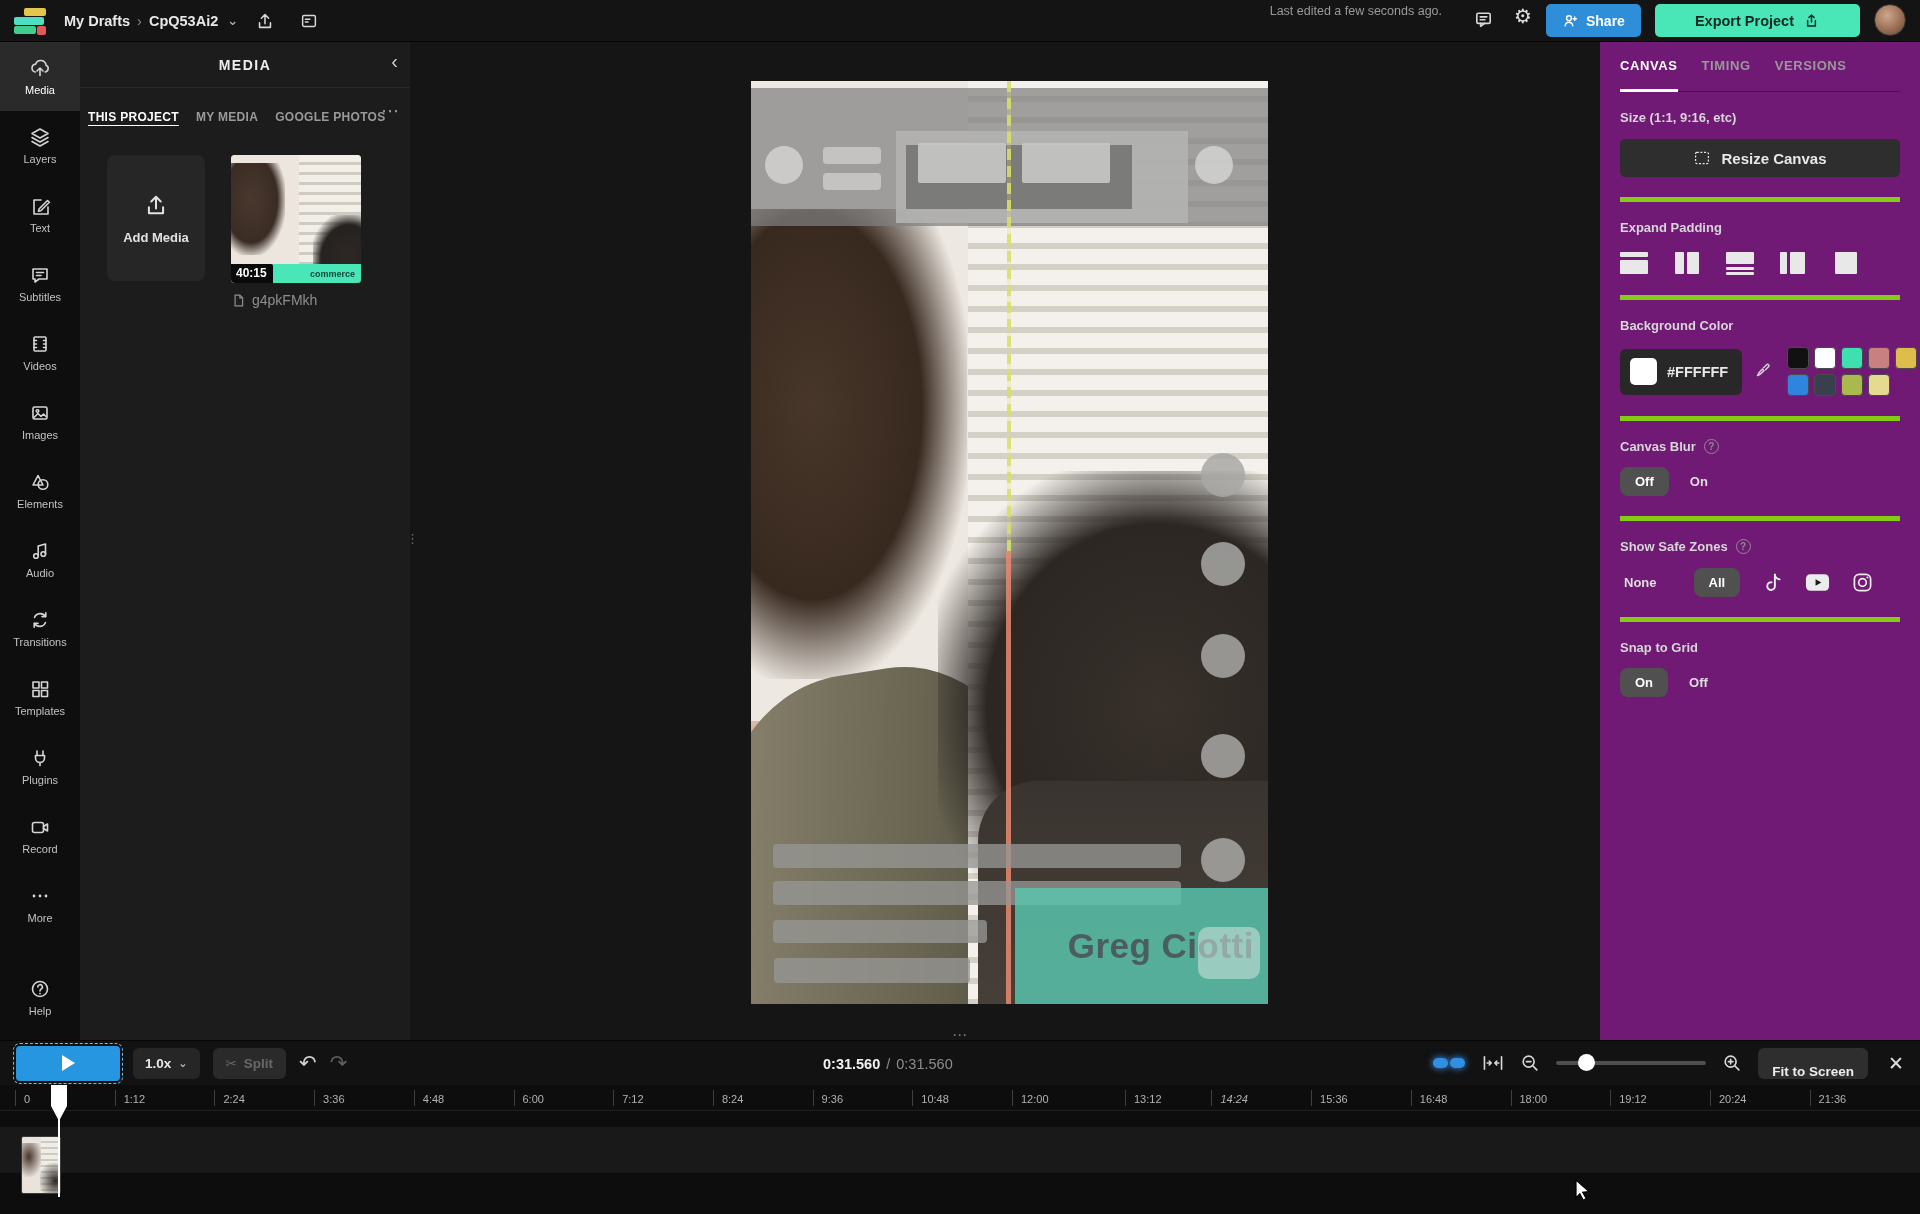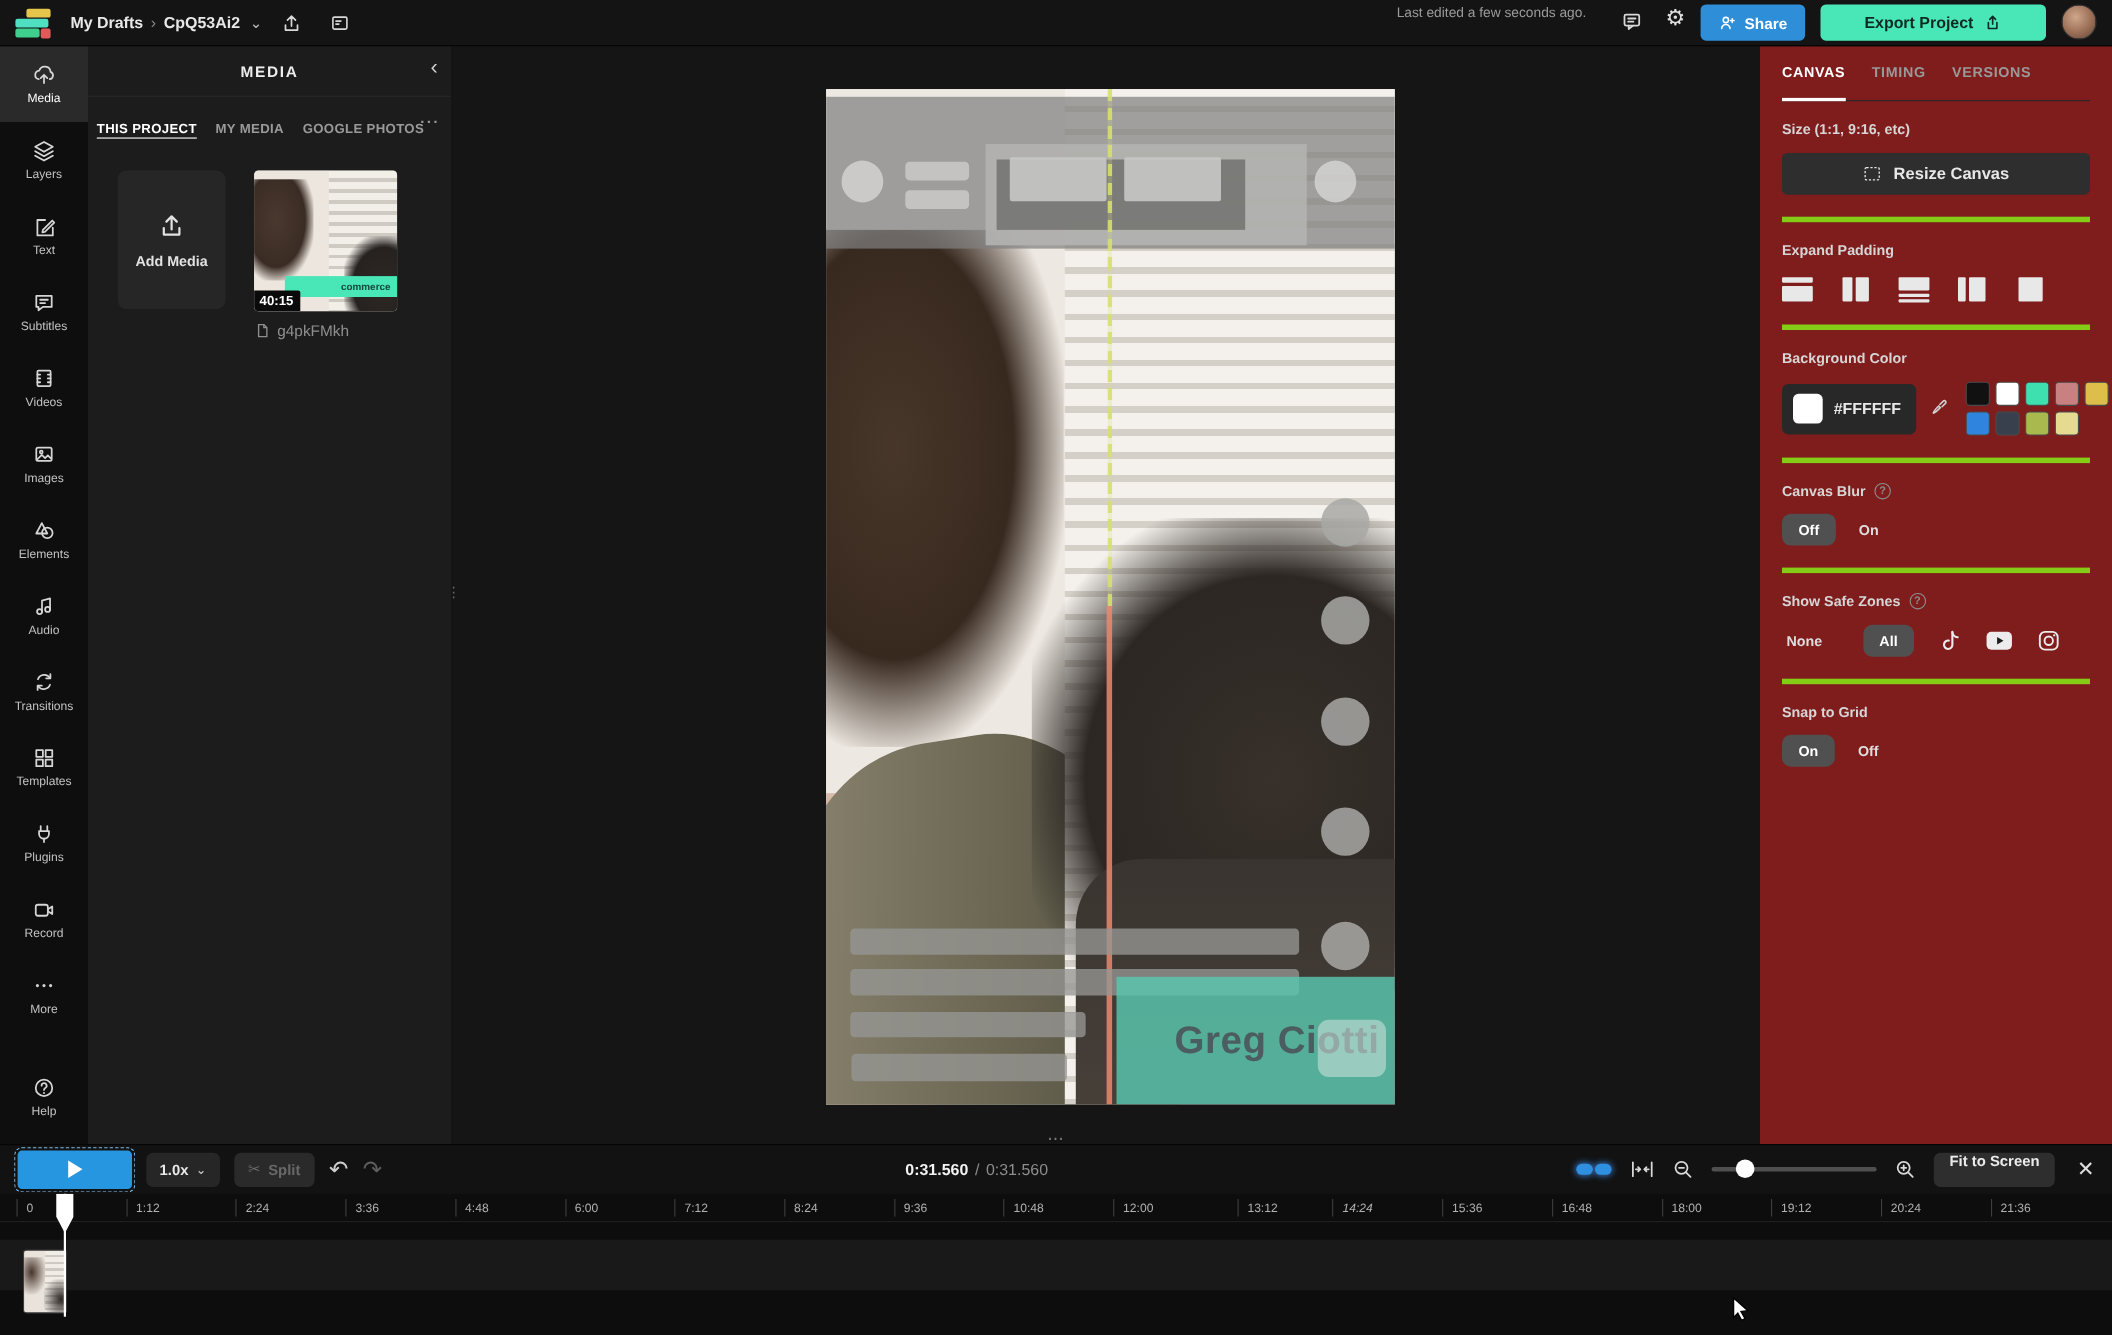--- a/index.html
+++ b/index.html
@@ -114,7 +114,7 @@
   .stage-grip { position:absolute; left:952px; top:1026px; color:#7d7d7d; font-size:15px; letter-spacing:1px; z-index:20; cursor:ns-resize; }
 
   
-  .right-panel { position:absolute; right:0; top:42px; width:320px; bottom:164px; background:#7f1d1d;
+  .right-panel { position:absolute; right:0; top:42px; width:320px; bottom:164px; background:#701a75;
     z-index:40; padding:0 20px; }
   .rp-tabs { height:50px; display:flex; gap:24px; align-items:stretch; border-bottom:1px solid #262626; }
   .rp-tab { font-size:13px; font-weight:700; letter-spacing:.6px; color:#999; display:flex; align-items:center;

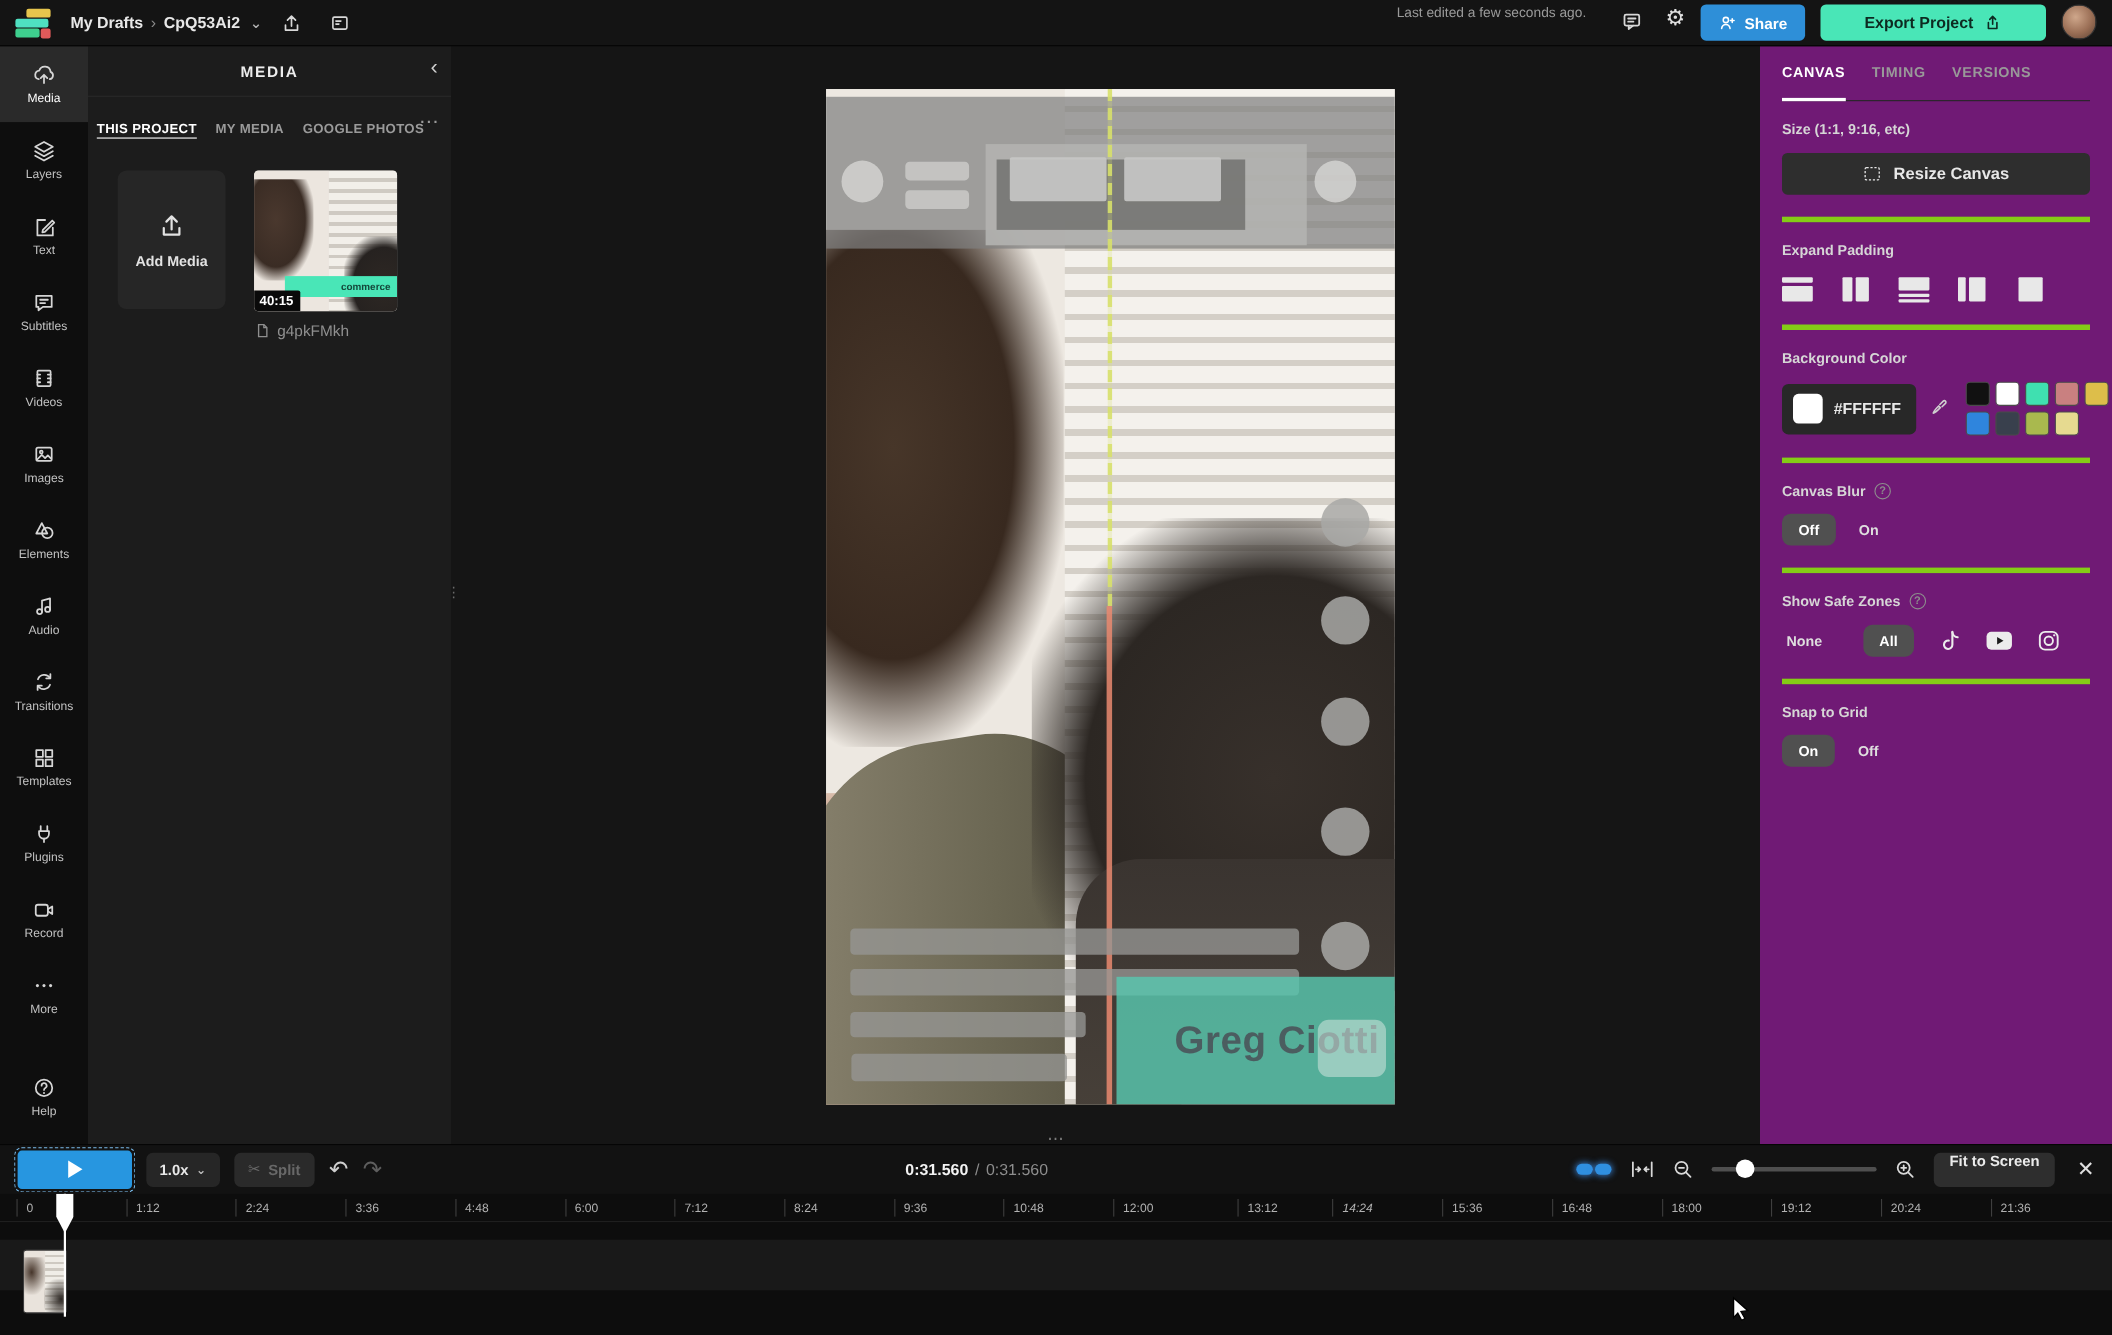--- a/index.html
+++ b/index.html
@@ -67,7 +67,7 @@
     background:repeating-linear-gradient(180deg,#f2efe9 0 7px,#cfcac2 7px 10px); }
   .clip-hair-r { position:absolute; right:-12px; bottom:-6px; width:60px; height:74px;
     background:radial-gradient(ellipse at 60% 60%, #2e2824 0%, #262220 55%, rgba(38,34,32,0) 78%); }
-  .clip-caption { position:absolute; left:0; right:0; bottom:13px; height:19px; background:#49e6b7;
+  .clip-caption { position:absolute; left:0; right:0; bottom:0; height:19px; background:#49e6b7;
     display:flex; align-items:center; justify-content:flex-end; padding-right:6px;
     font-size:9px; font-weight:700; color:#14473a;margin-left:28px; }
   .clip-duration { position:absolute; left:0; bottom:0; background:#0a0a0a; color:#fff;

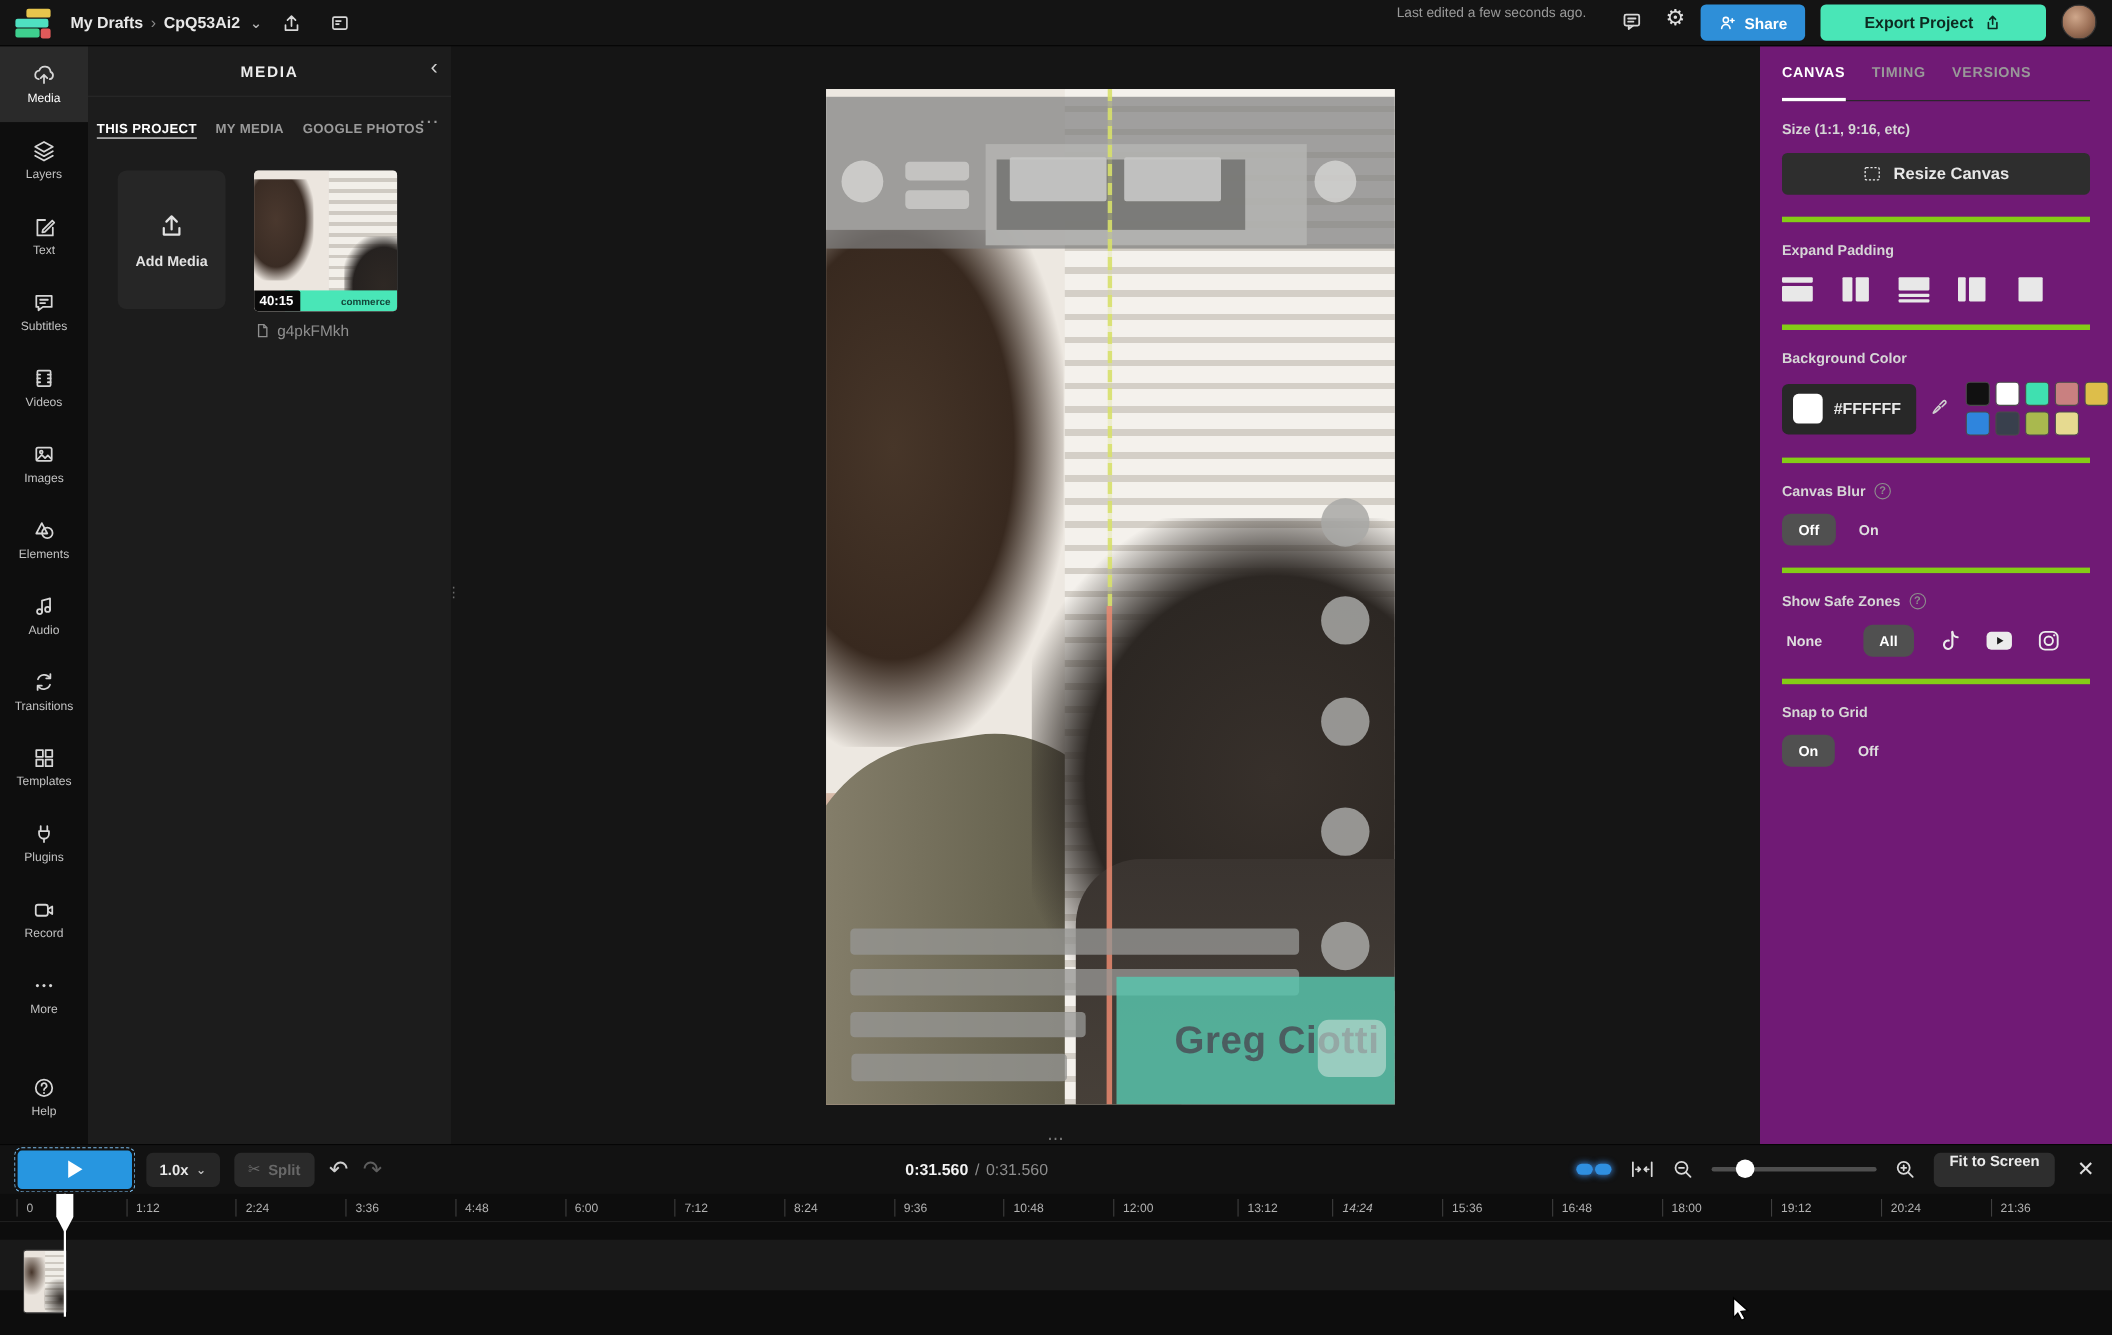--- a/index.html
+++ b/index.html
@@ -169,7 +169,7 @@
   .slider { width:150px; height:4px; background:#4f4f4f; border-radius:2px; position:relative; cursor:pointer; }
   .slider .knob { position:absolute; left:22px; top:-7px; width:17px; height:17px; background:#fff; border-radius:50%; }
   .btn-fit { height:31px; background:#2e2e2e; border-radius:6px; color:#ececec; font-size:13.5px; font-weight:600;
-    display:flex; align-items:flex-start; padding:0 14px; cursor:pointer; }
+    display:flex; align-items:flex-end; padding:0 14px; cursor:pointer; }
   .close-x { font-size:19px; color:#e0e0e0; cursor:pointer; margin-left:4px; }
 
   

